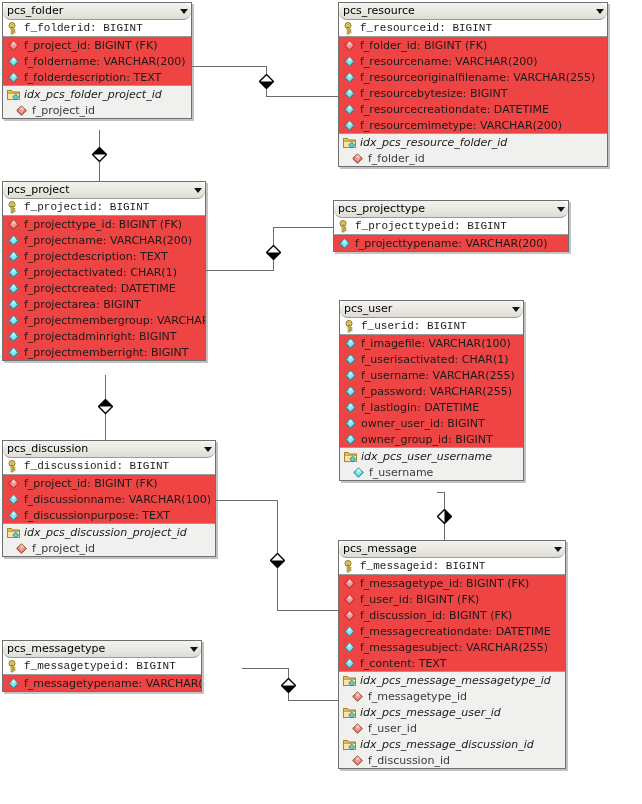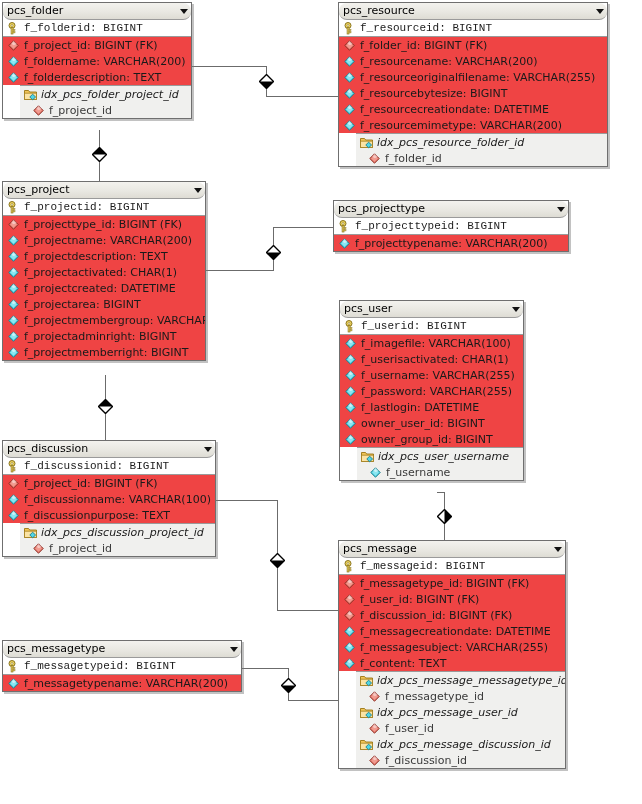--- a/index.html
+++ b/index.html
@@ -78,7 +78,6 @@
   .idx-sec {
     border-top: 1px solid #9a9a9a;
     background: #f0f0ee;
-    margin-left: 17px;
   }
 
   .row {

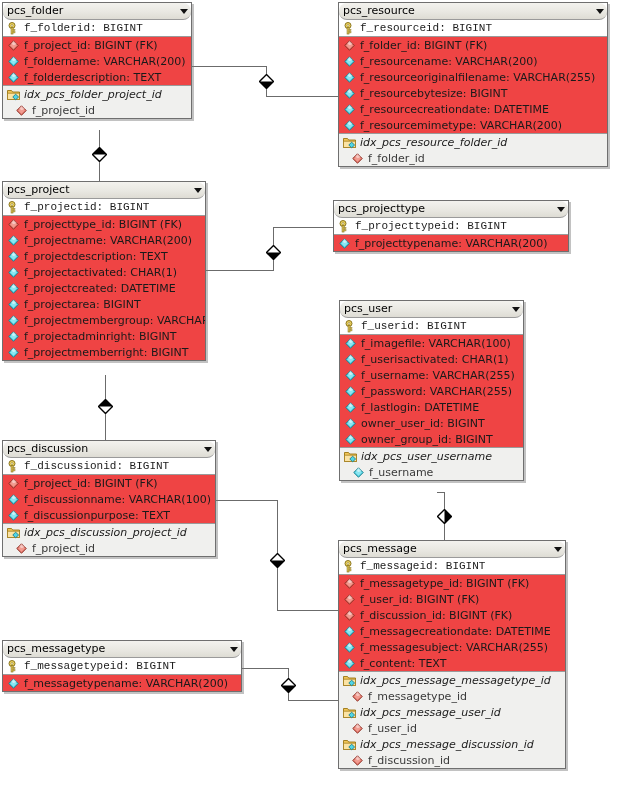--- a/index.html
+++ b/index.html
@@ -800,7 +800,7 @@
           </div>
         </div>
       </div>
-      <div class="tbl" style="left: 2px; top: 640px; width: 240px;">
+      <div class="tbl" style="left: 2px; top: 640px; width: 200px;">
         <div class="tbl-header">
           <span class="tbl-title">pcs_messagetype</span>
           <span class="caret"></span>

